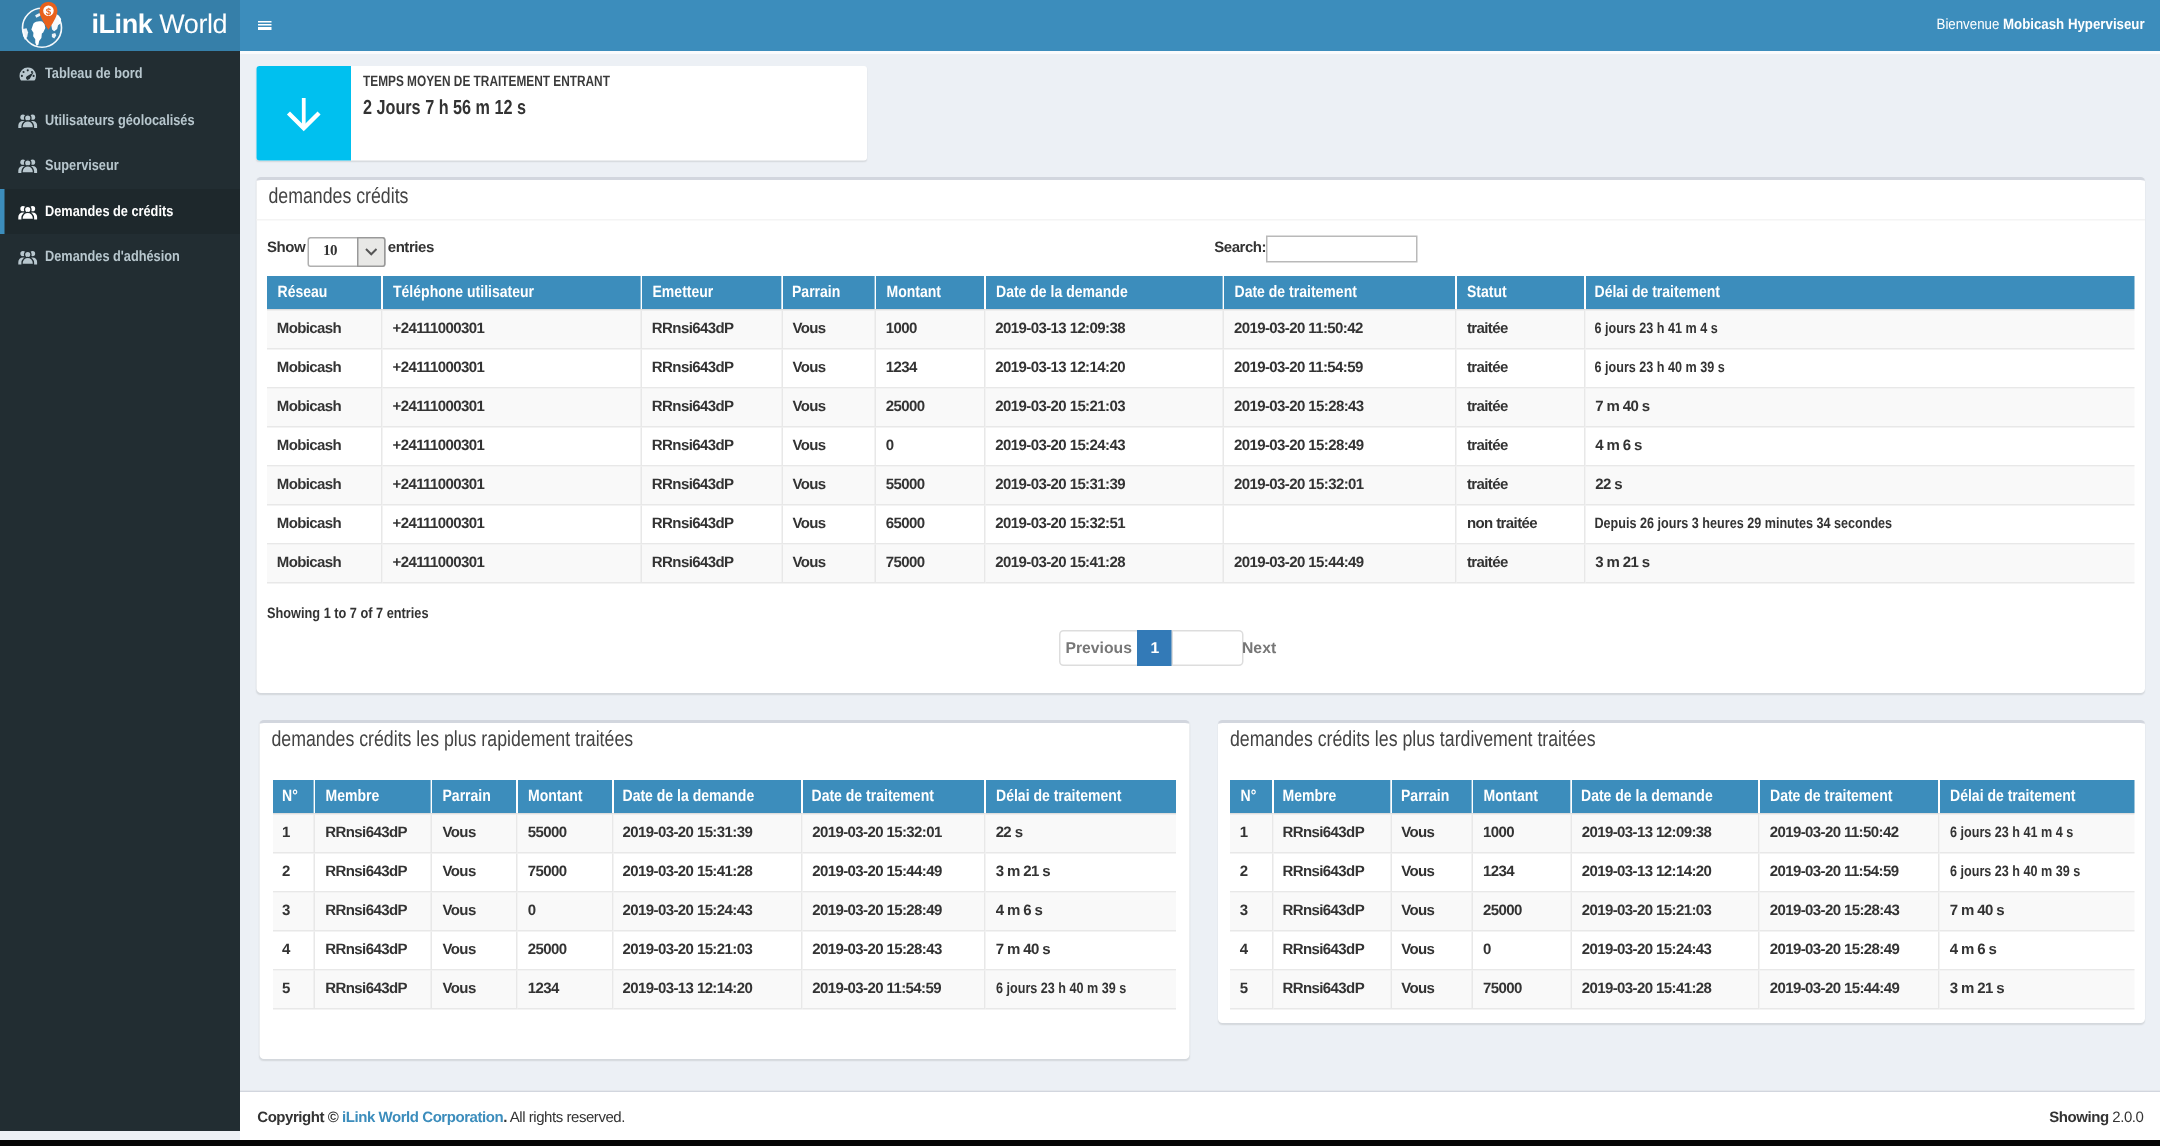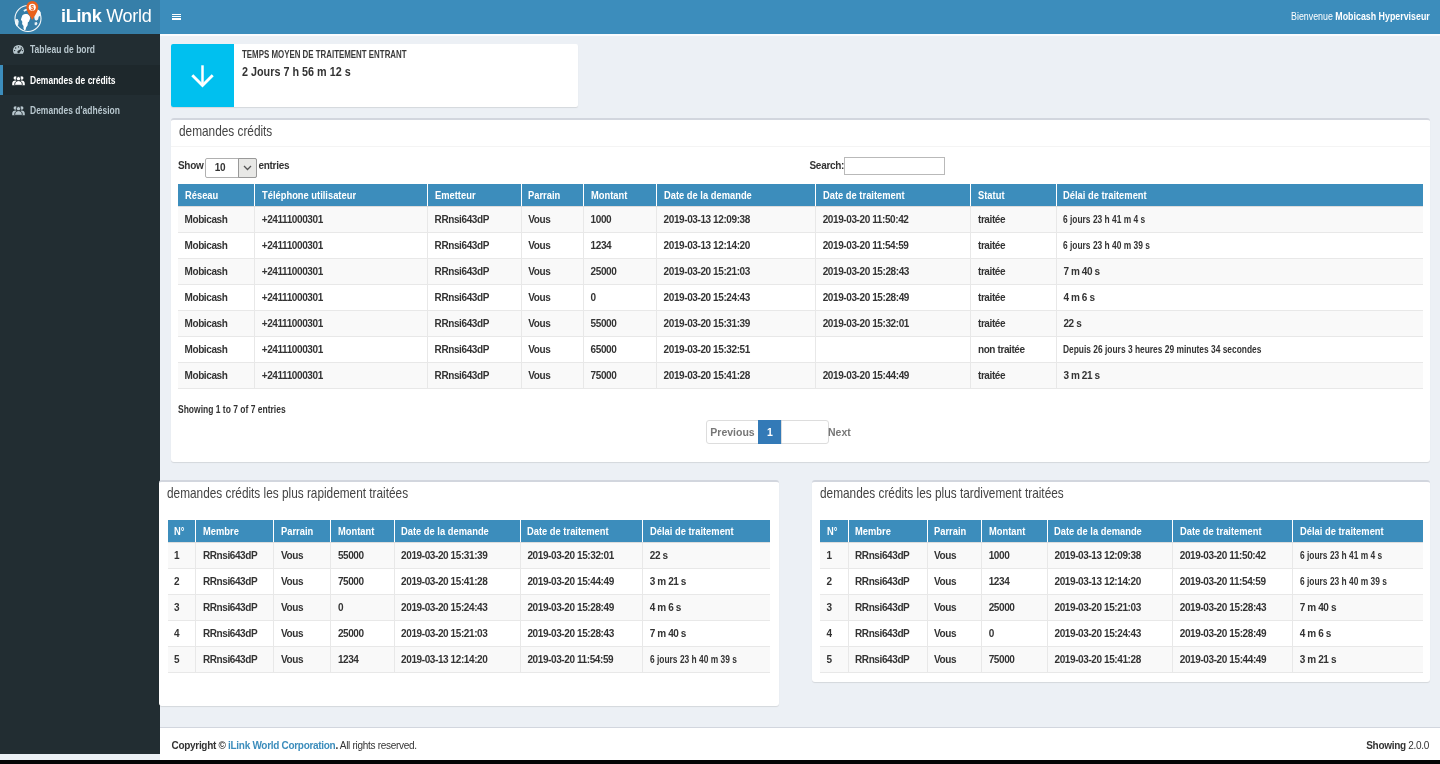--- a/index.html
+++ b/index.html
@@ -122,6 +122,19 @@
         </g>
       </svg>
       <span>Tableau de bord</span>
+    </a>
+  <a class="sitem">
+      <svg width="13" height="12" viewBox="0 0 13 12">
+        <g fill="#b8c7ce">
+          <circle cx="3.3" cy="3.1" r="1.75"></circle>
+          <circle cx="9.7" cy="3.1" r="1.75"></circle>
+          <path d="M0.2 10.3 v-1.6 c0-1.9 1.4-3.1 3.1-3.1 c0.7 0 1.3 0.2 1.8 0.6 a4.8 4.8 0 0 0-1.5 3.2 v0.9 z"></path>
+          <path d="M12.8 10.3 v-1.6 c0-1.9-1.4-3.1-3.1-3.1 c-0.7 0-1.3 0.2-1.8 0.6 a4.8 4.8 0 0 1 1.5 3.2 v0.9 z"></path>
+          <circle cx="6.5" cy="3.7" r="2.15" stroke="#222d32" stroke-width="0.9"></circle>
+          <path d="M2.7 10.3 v-0.9 c0-2.1 1.7-3.8 3.8-3.8 s3.8 1.7 3.8 3.8 v0.9 z" stroke="#222d32" stroke-width="0.9"></path>
+        </g>
+      </svg>
+      <span>Utilisateurs géolocalisés</span>
     </a>
   <a class="sitem active">
       <svg width="13" height="12" viewBox="0 0 13 12">

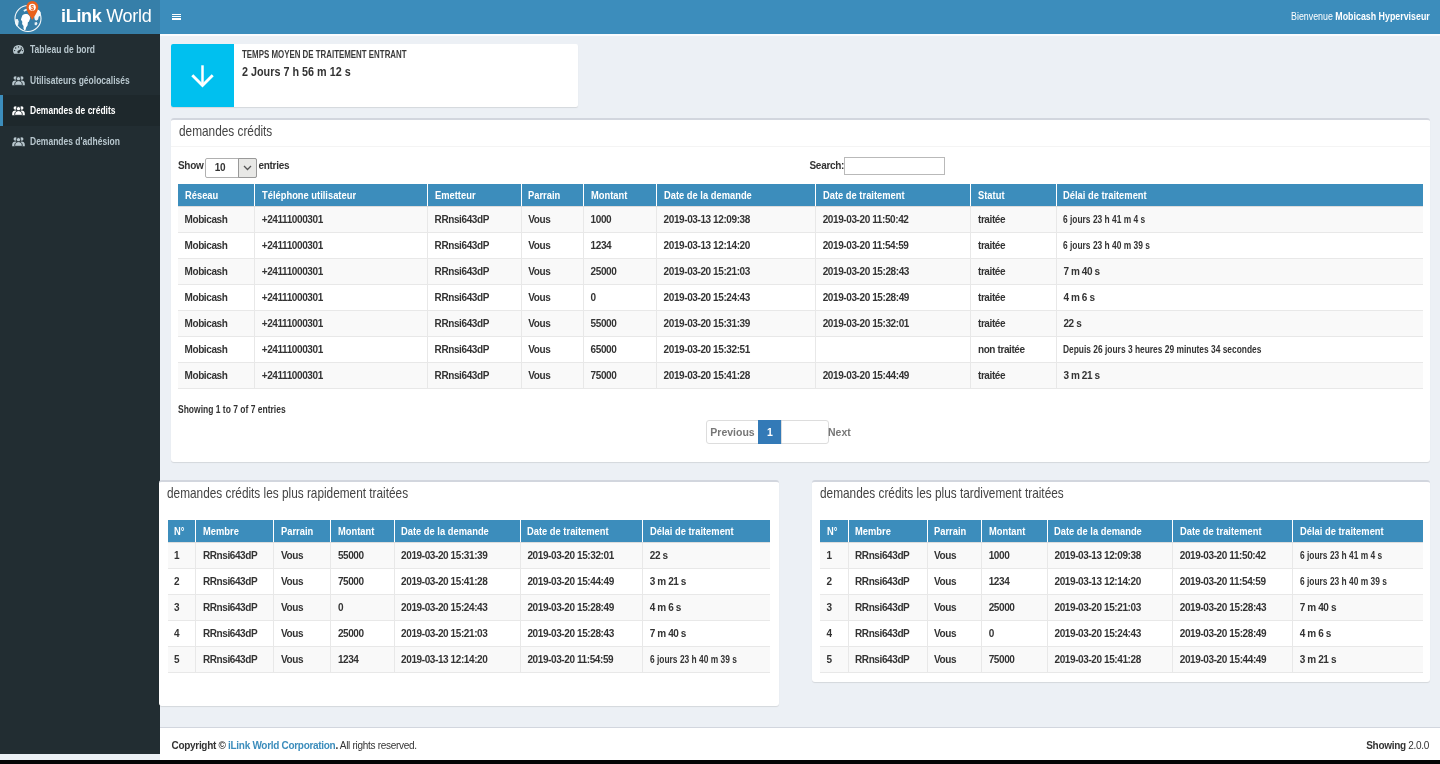--- a/index.html
+++ b/index.html
@@ -135,6 +135,19 @@
         </g>
       </svg>
       <span>Utilisateurs géolocalisés</span>
+    </a>
+  <a class="sitem">
+      <svg width="13" height="12" viewBox="0 0 13 12">
+        <g fill="#b8c7ce">
+          <circle cx="3.3" cy="3.1" r="1.75"></circle>
+          <circle cx="9.7" cy="3.1" r="1.75"></circle>
+          <path d="M0.2 10.3 v-1.6 c0-1.9 1.4-3.1 3.1-3.1 c0.7 0 1.3 0.2 1.8 0.6 a4.8 4.8 0 0 0-1.5 3.2 v0.9 z"></path>
+          <path d="M12.8 10.3 v-1.6 c0-1.9-1.4-3.1-3.1-3.1 c-0.7 0-1.3 0.2-1.8 0.6 a4.8 4.8 0 0 1 1.5 3.2 v0.9 z"></path>
+          <circle cx="6.5" cy="3.7" r="2.15" stroke="#222d32" stroke-width="0.9"></circle>
+          <path d="M2.7 10.3 v-0.9 c0-2.1 1.7-3.8 3.8-3.8 s3.8 1.7 3.8 3.8 v0.9 z" stroke="#222d32" stroke-width="0.9"></path>
+        </g>
+      </svg>
+      <span>Superviseur</span>
     </a>
   <a class="sitem active">
       <svg width="13" height="12" viewBox="0 0 13 12">

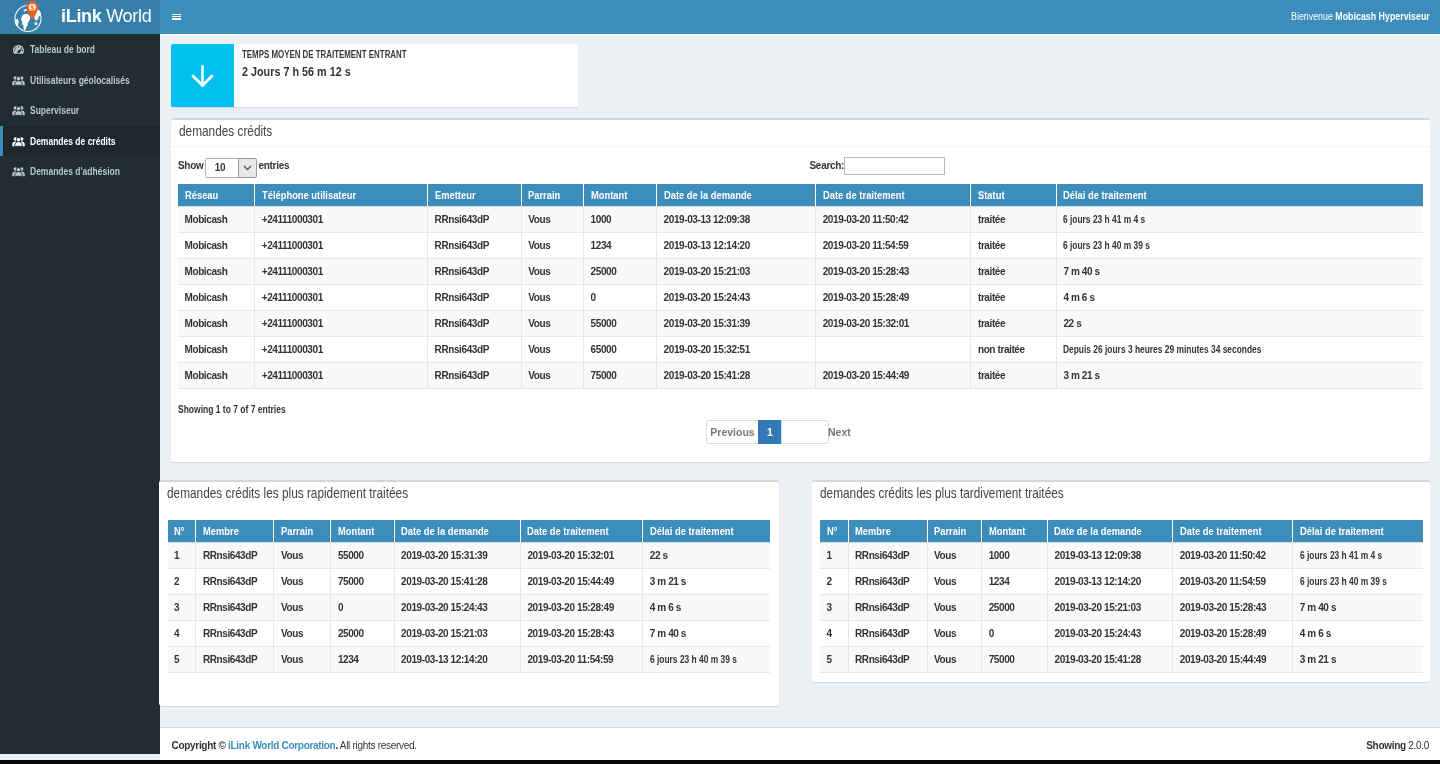--- a/index.html
+++ b/index.html
@@ -40,7 +40,7 @@
 
 
 #showctl { position:absolute; left:7.5px; top:40px; font-size:10px; letter-spacing:-0.3px; font-weight:700; color:#333; }
-#selbox { position:absolute; left:26.5px; top:-1.5px; width:52px; height:20px; border:1px solid #b0b0b0; border-radius:2px; background:#fff; }
+#selbox { position:absolute; left:26.5px; top:-1.5px; width:52px; height:20px; border:1px solid #b0b0b0; border-radius:2px; background:#fff;font-family:Liberation Serif, serif; }
 #selbox .val { position:absolute; left:0; top:0; width:29px; text-align:center; line-height:18px; font-size:10px; color:#333; }
 #selbox .arr { position:absolute; right:-1px; top:-1px; width:18.5px; height:20px; border:1px solid #999; border-radius:0 2px 2px 0; background:#e8e8e6; }
 #selbox .arr svg { position:absolute; left:4px; top:6px; }

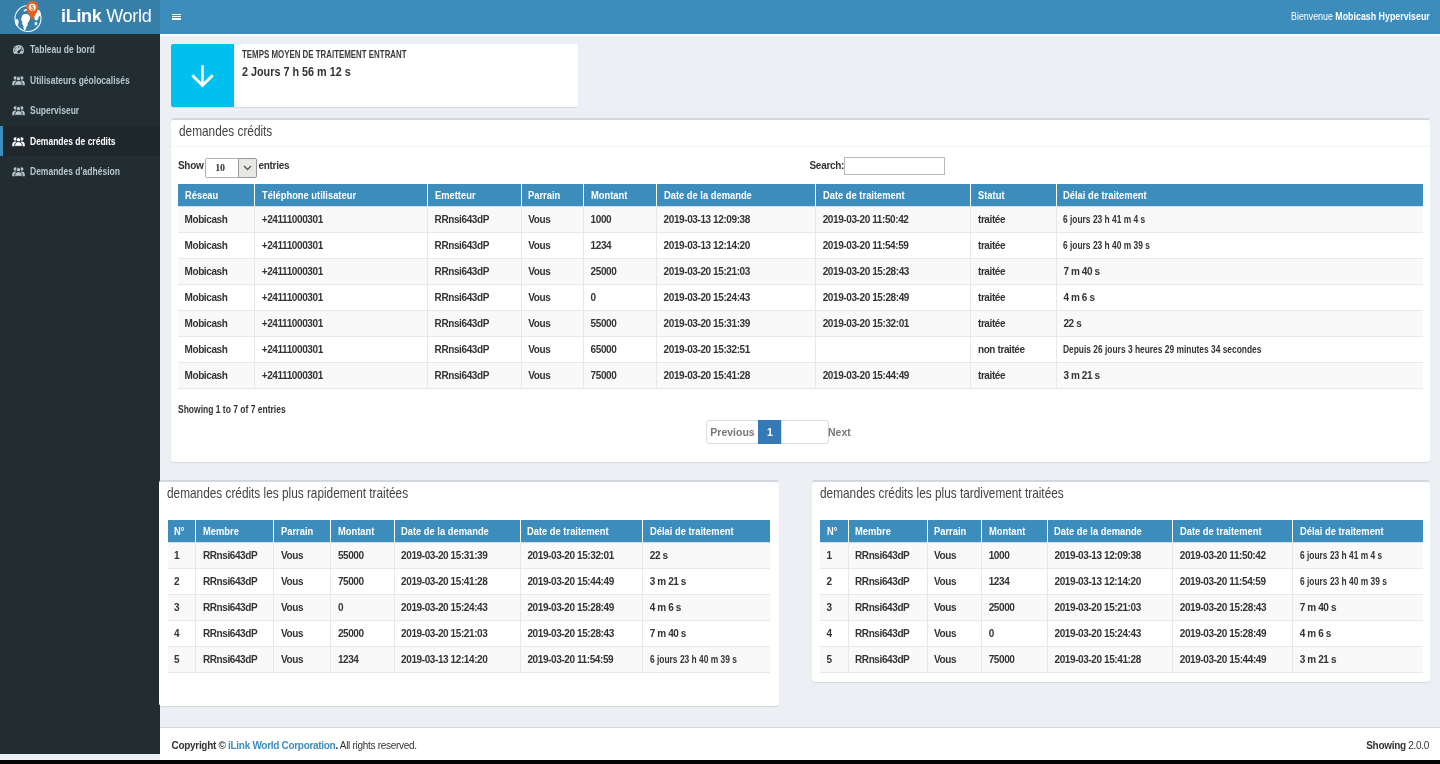--- a/index.html
+++ b/index.html
@@ -33,7 +33,7 @@
 
 .box { background:#fff; border-top:2px solid #d2d6de; border-radius:3px; box-shadow:0 1px 1px rgba(0,0,0,0.1); }
 #mainbox { left:170.5px; top:117.5px; width:1259.5px; height:344.5px; }
-#leftbox { left:159px; top:480px; width:620px; height:226px; }
+#leftbox { left:173px; top:480px; width:620px; height:226px; }
 #rightbox { left:811.5px; top:480px; width:618.5px; height:202px; }
 .boxtitle { position:absolute; left:8px; top:3px; font-size:14.5px; color:#444; transform:scaleX(0.815); transform-origin:0 50%; white-space:nowrap; }
 #mainbox .hdrline { position:absolute; left:0; top:26.5px; width:100%; border-bottom:1px solid #f4f4f4; }

